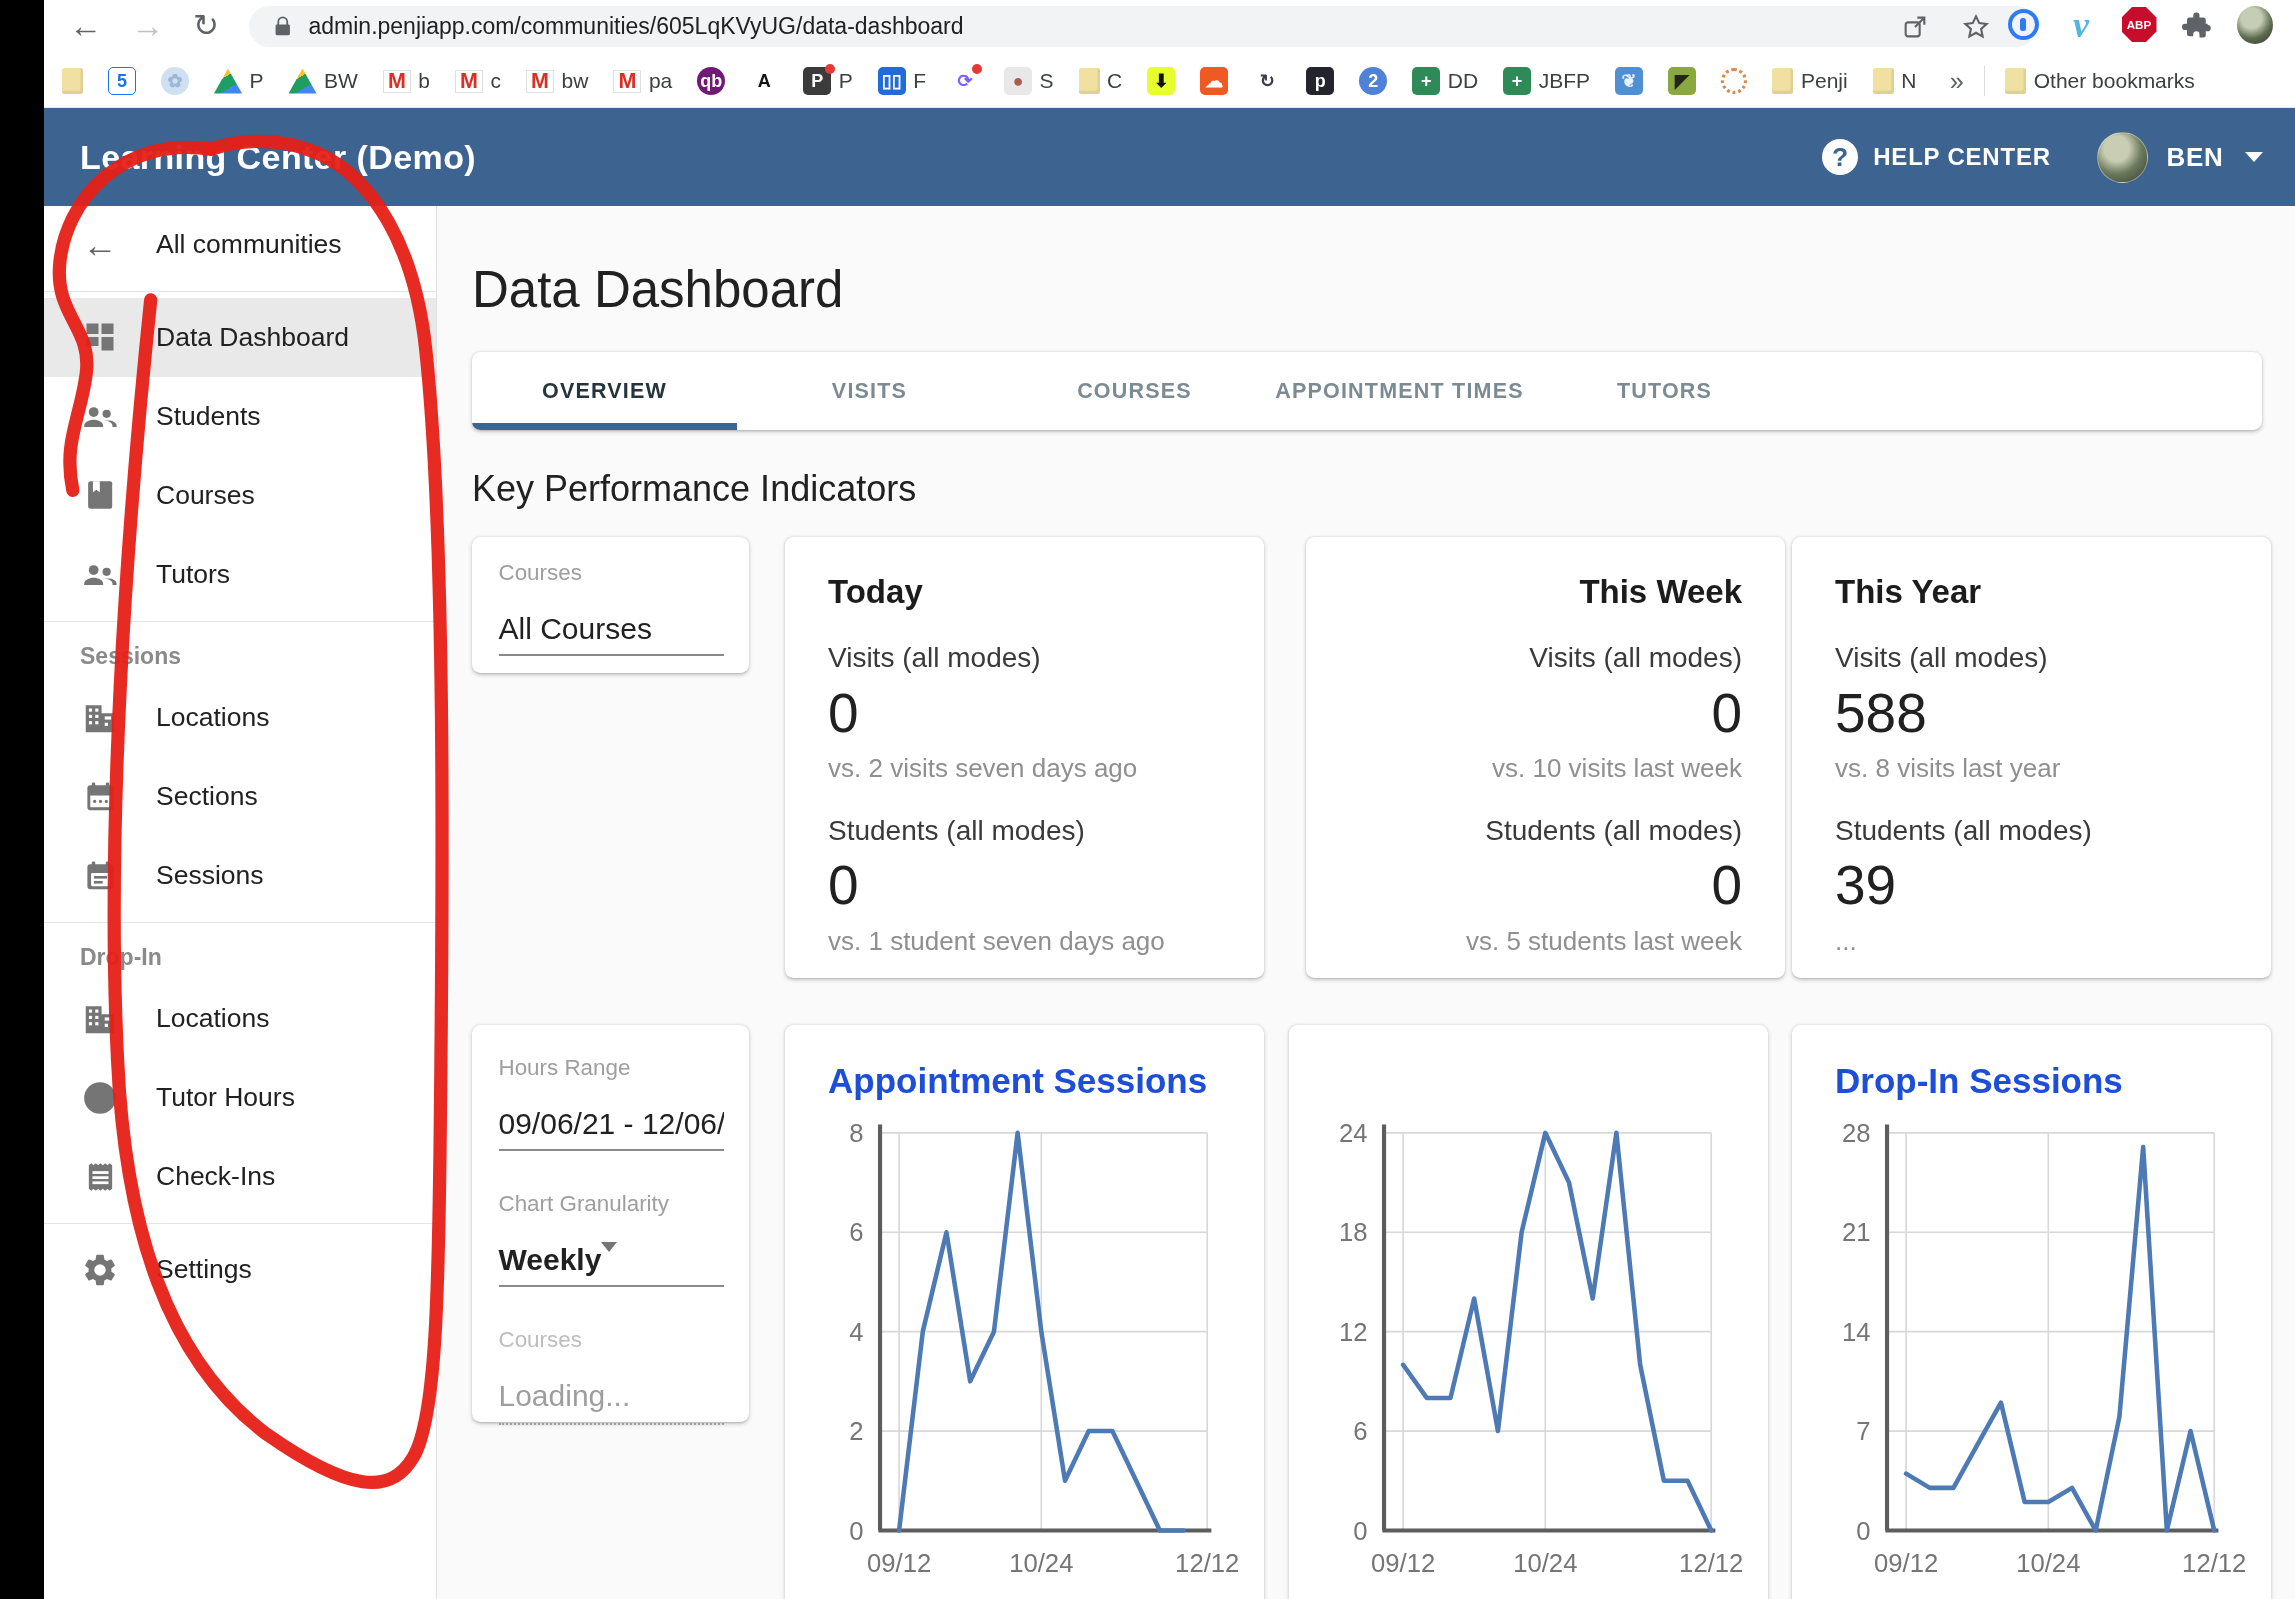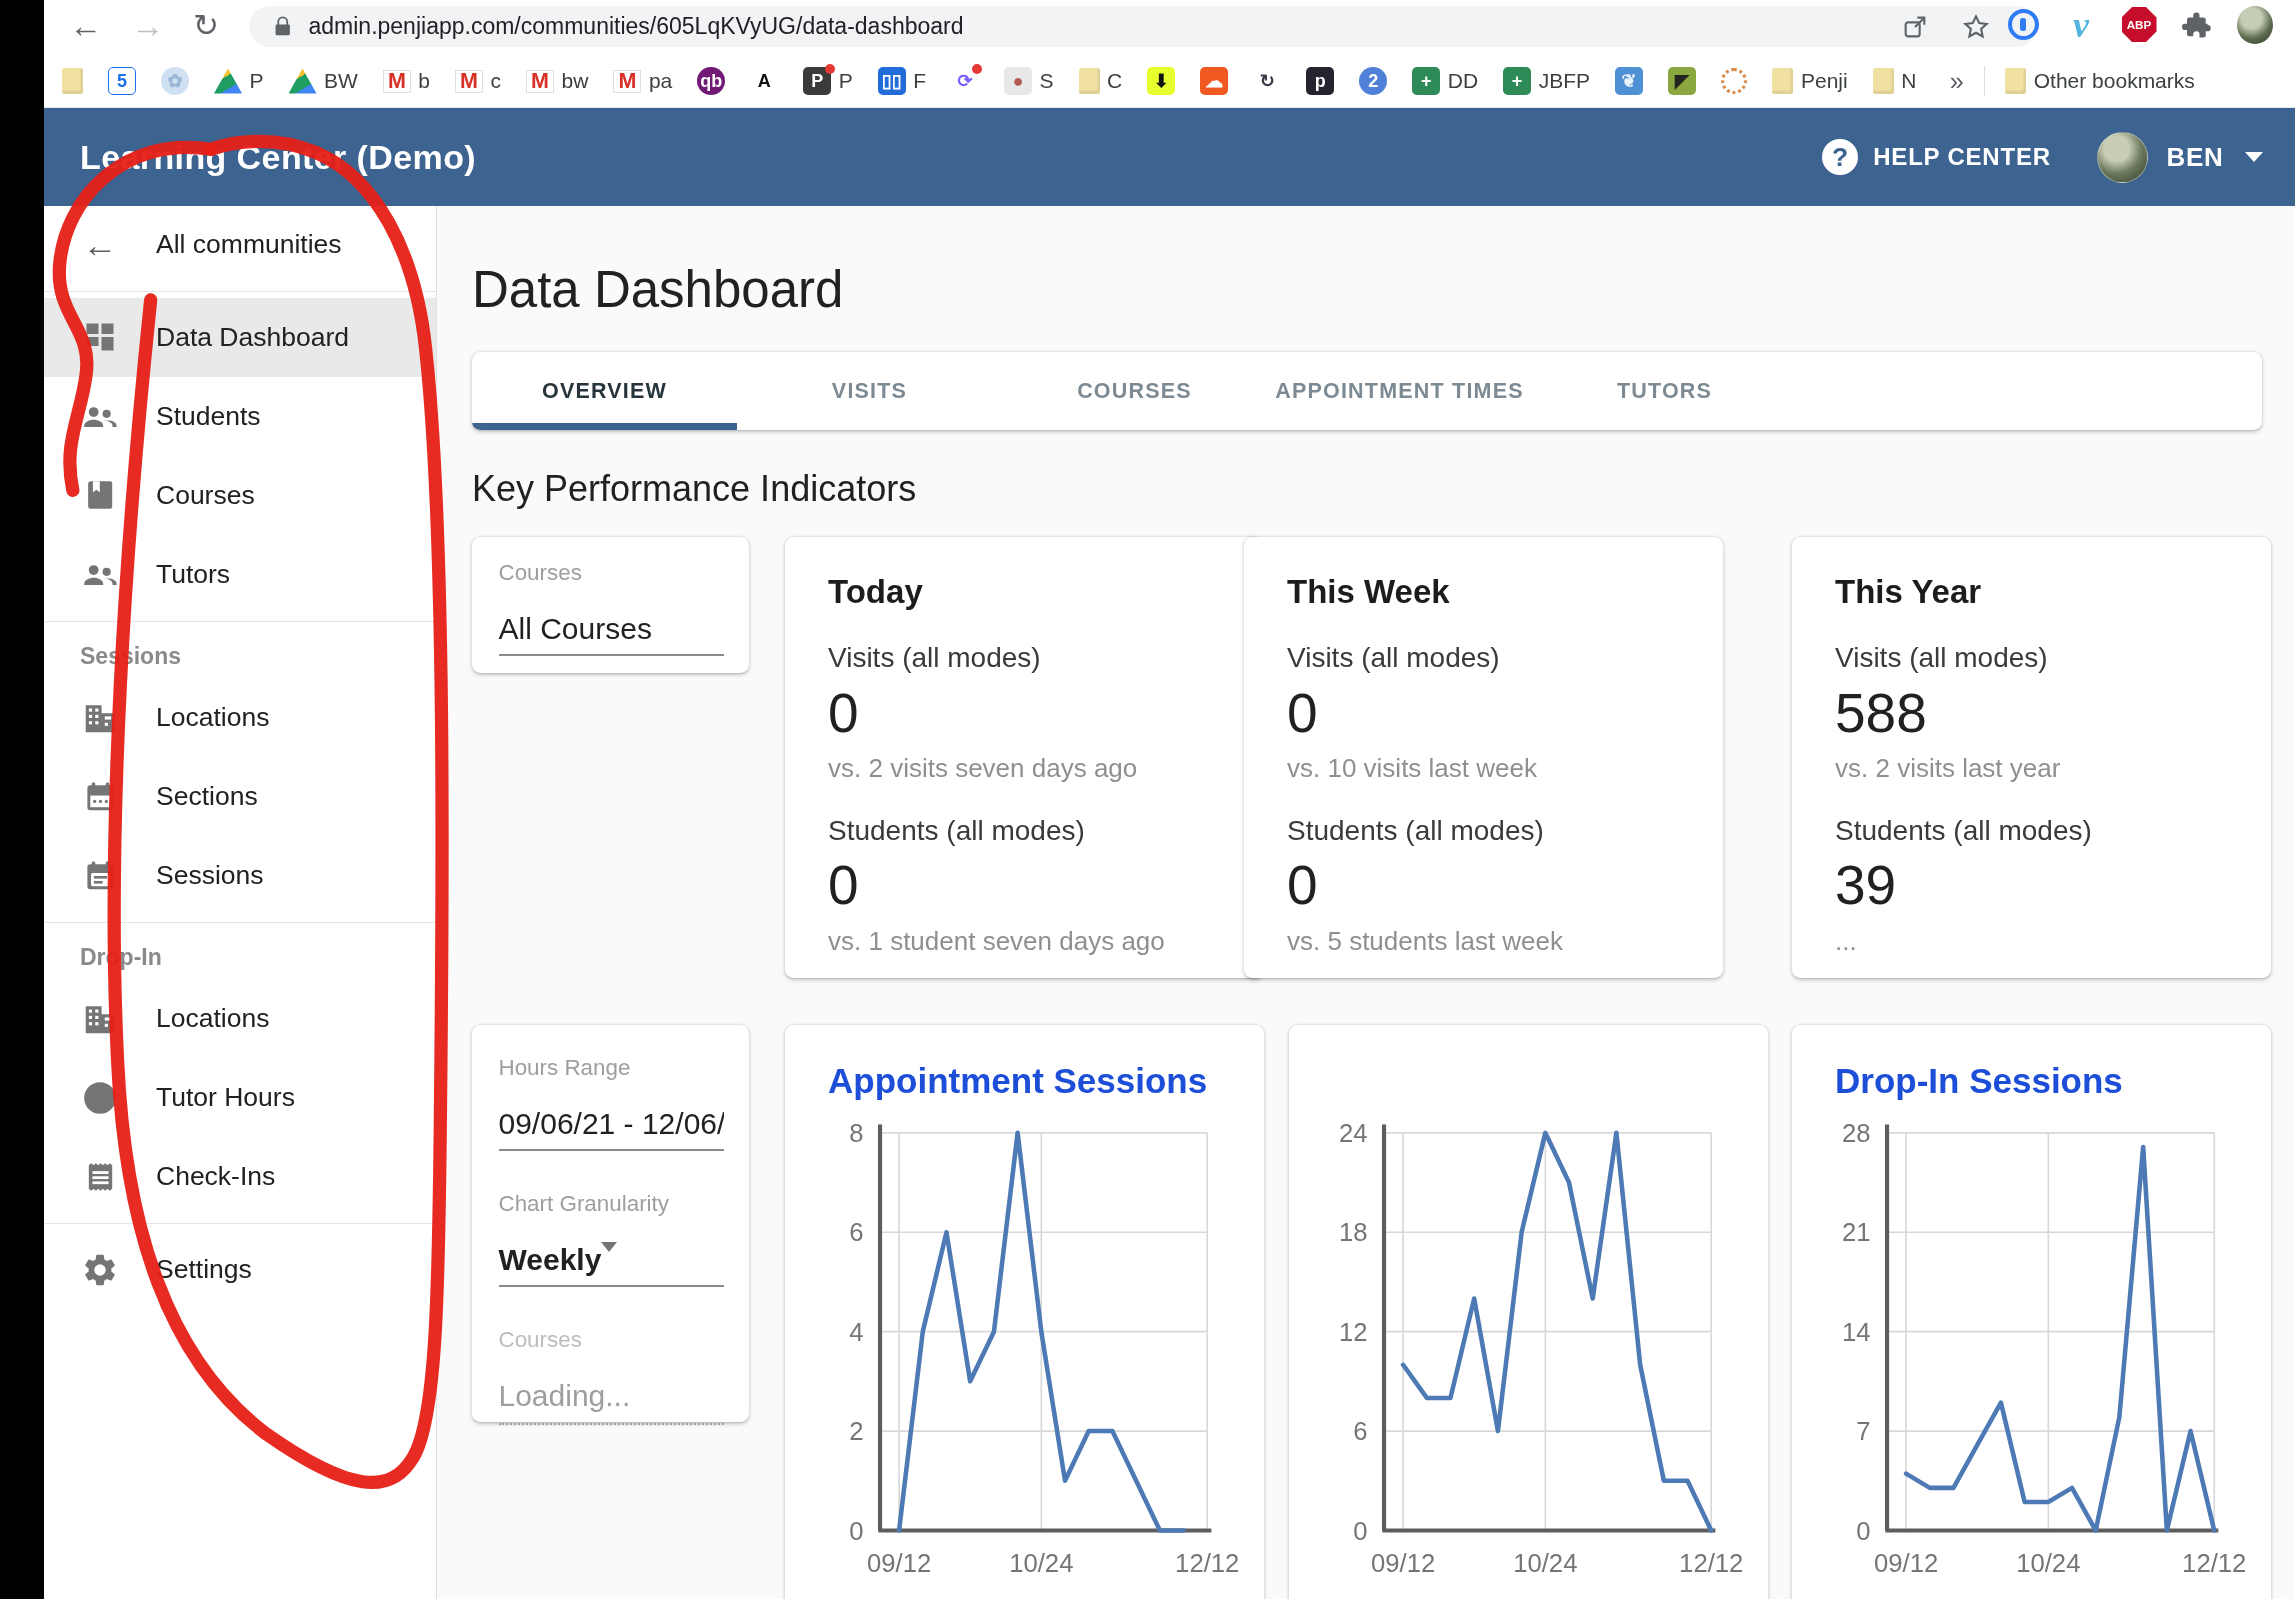--- a/index.html
+++ b/index.html
@@ -445,7 +445,7 @@
           <div class="kpi-value">0</div>
           <div class="kpi-compare">vs. 1 student seven days ago</div>
         </div>
-        <div class="card kpi-card" style="left: 808px;">
+        <div class="card kpi-card" style="left: 870px; text-align: right;">
           <div class="kpi-title">This Week</div>
           <div class="kpi-label">Visits (all modes)</div>
           <div class="kpi-value">0</div>

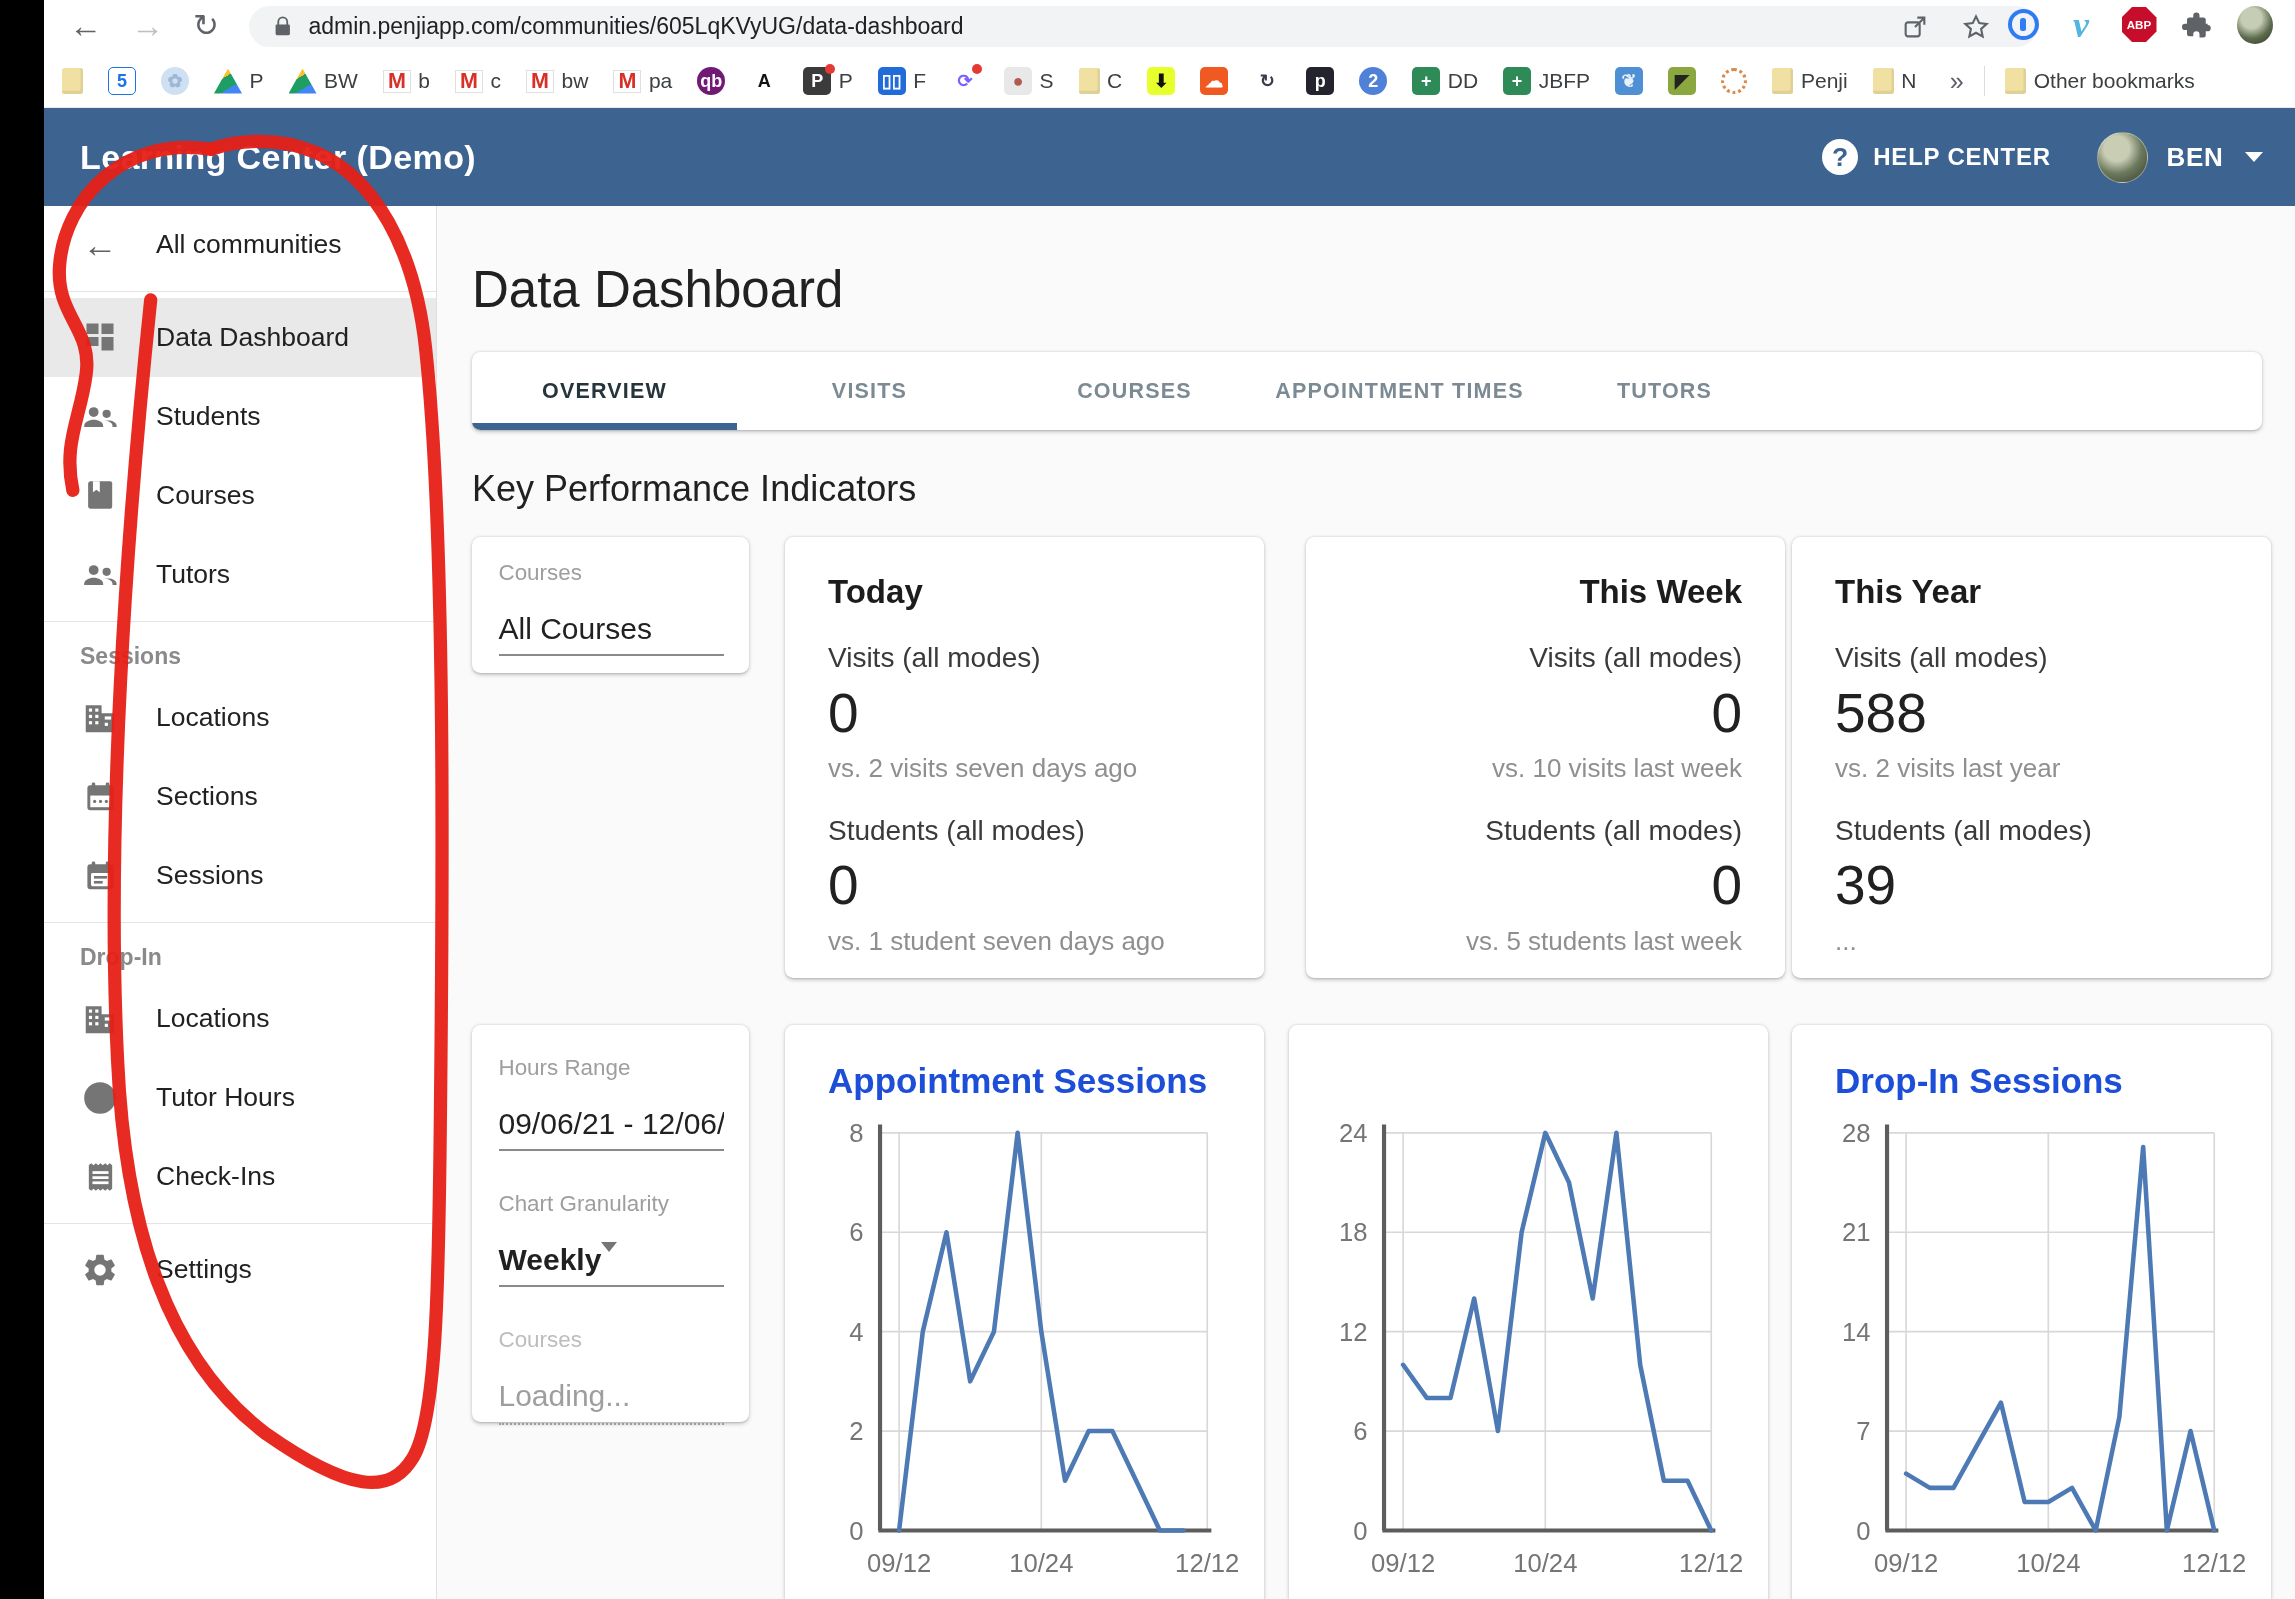--- a/index.html
+++ b/index.html
@@ -458,7 +458,7 @@
           <div class="kpi-title">This Year</div>
           <div class="kpi-label">Visits (all modes)</div>
           <div class="kpi-value">588</div>
-          <div class="kpi-compare">vs. 2 visits last year</div>
+          <div class="kpi-compare">vs. 8 visits last year</div>
           <div class="kpi-label">Students (all modes)</div>
           <div class="kpi-value">39</div>
           <div class="kpi-compare">...</div>

